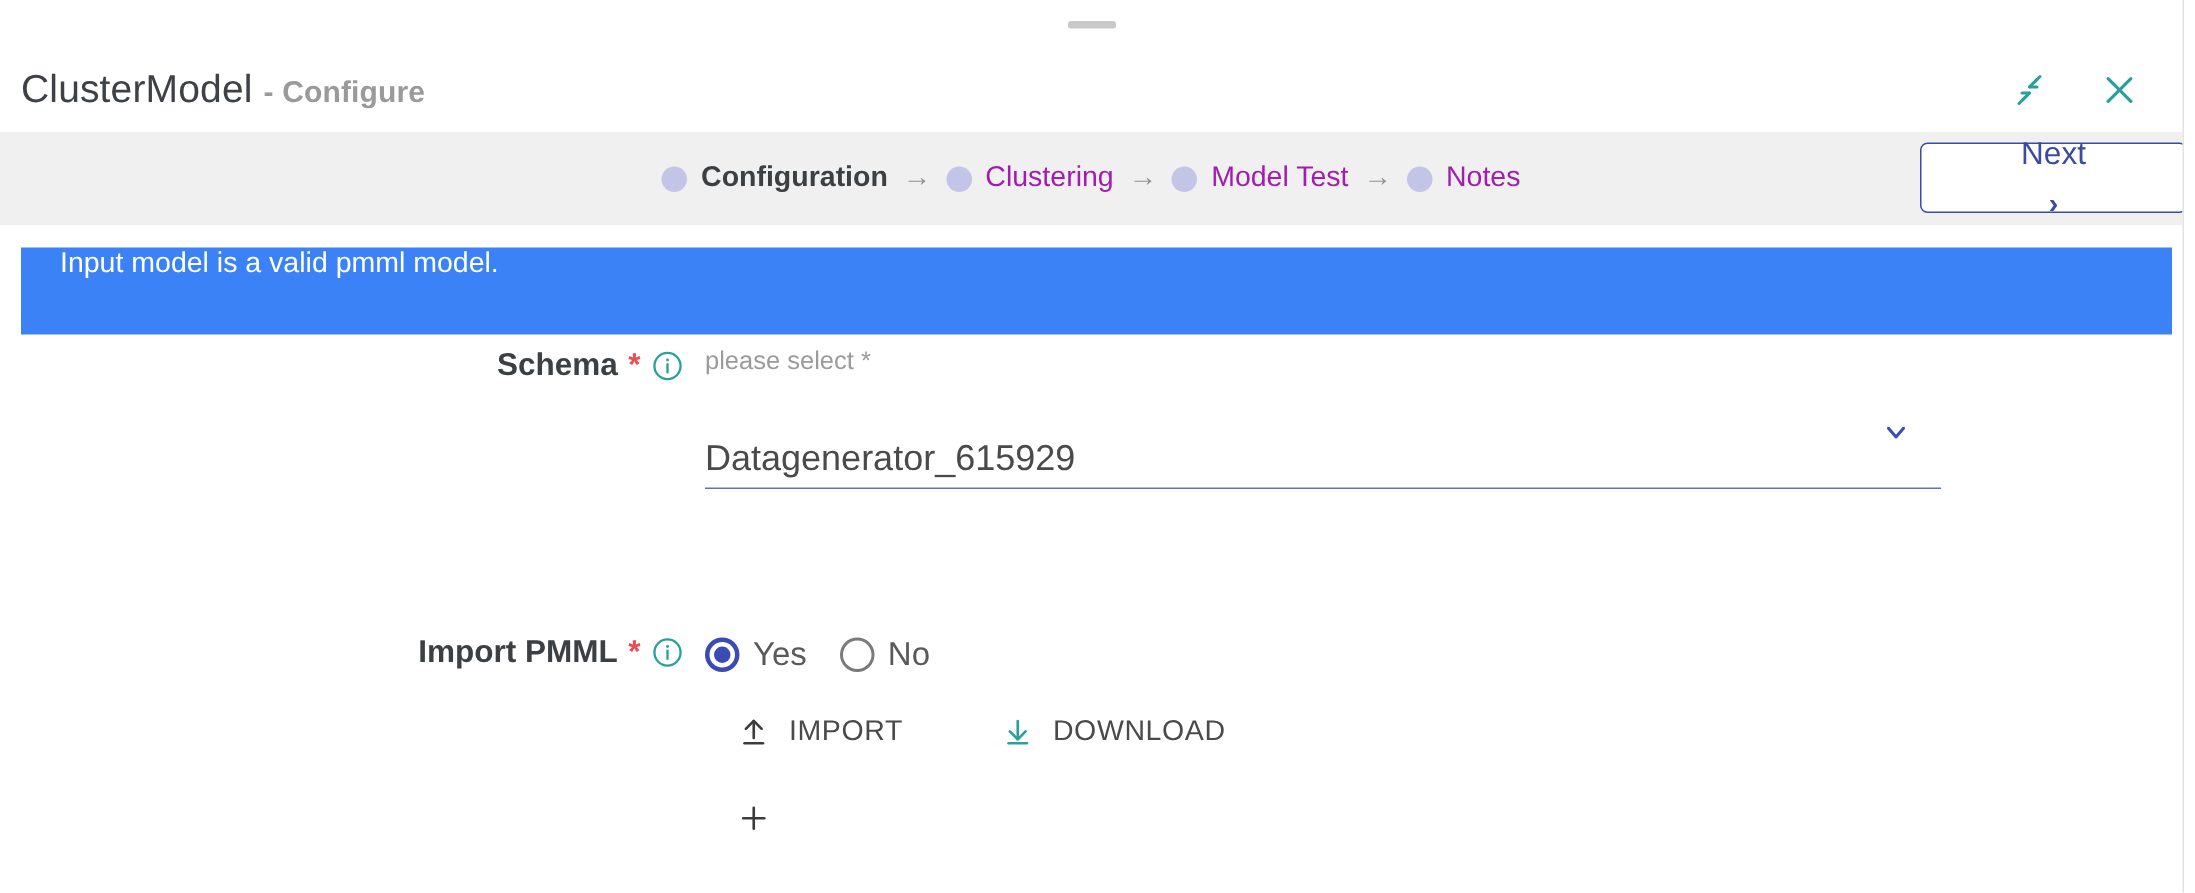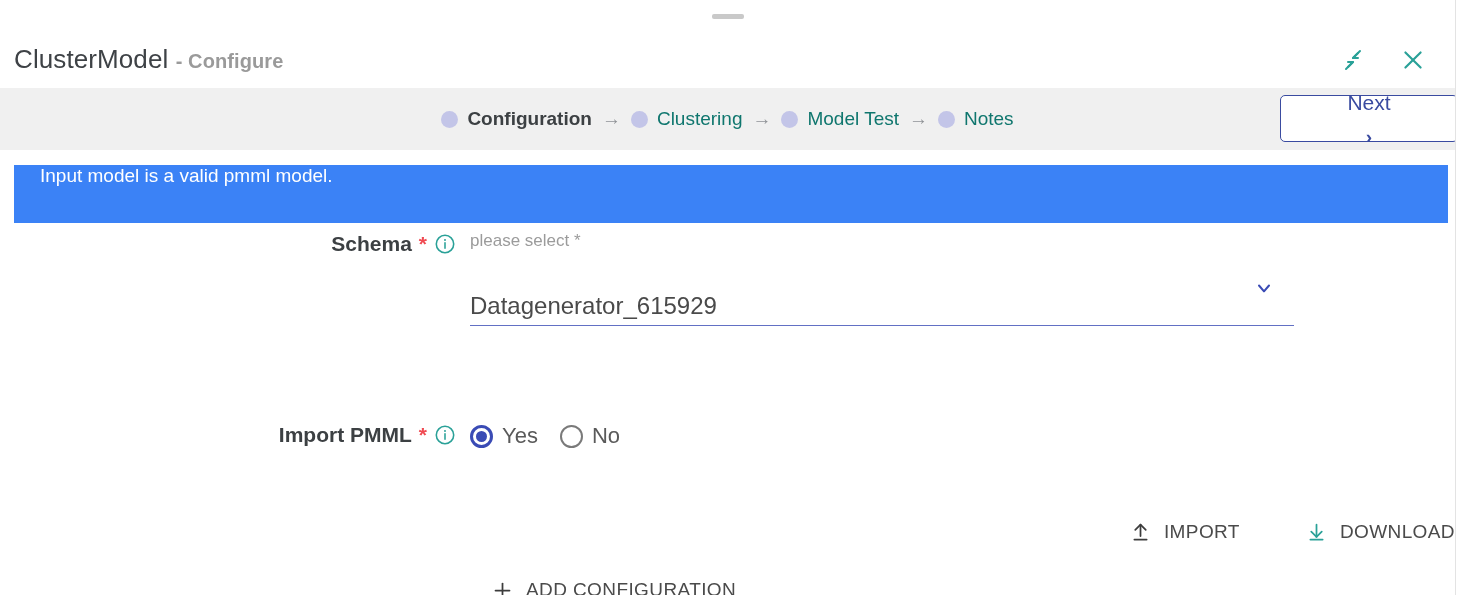--- a/index.html
+++ b/index.html
@@ -95,7 +95,7 @@
     background: #c3c5e8;
     flex: 0 0 auto;
   }
-  .step-label { color: #0f766e; white-space: nowrap; }
+  .step-label { color: #a21caf; white-space: nowrap; }
   .step.active .step-label { color: #3c4043; font-weight: bold; }
   .step-arrow {
     color: #8f9296;

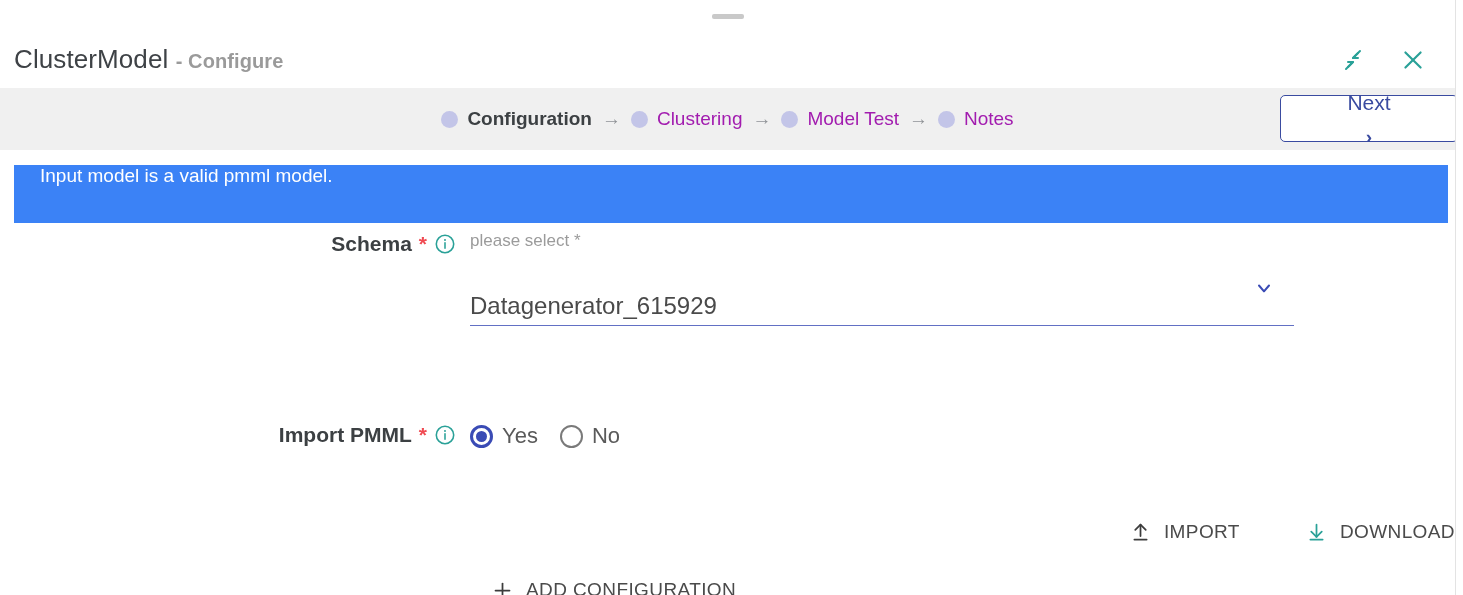--- a/index.html
+++ b/index.html
@@ -389,7 +389,7 @@
         </label>
       </div>
 
-      <div class="actions-row" style="margin-top:72px; margin-left:22px;justify-content:flex-end;">
+      <div class="actions-row" style="margin-top:28px; margin-left:22px;">
         <div class="action-link">
           <span class="action-icon icon-dark">
             <svg width="21" height="21" viewBox="0 0 24 24" fill="none" stroke="currentColor" stroke-width="2" stroke-linecap="round" stroke-linejoin="round">

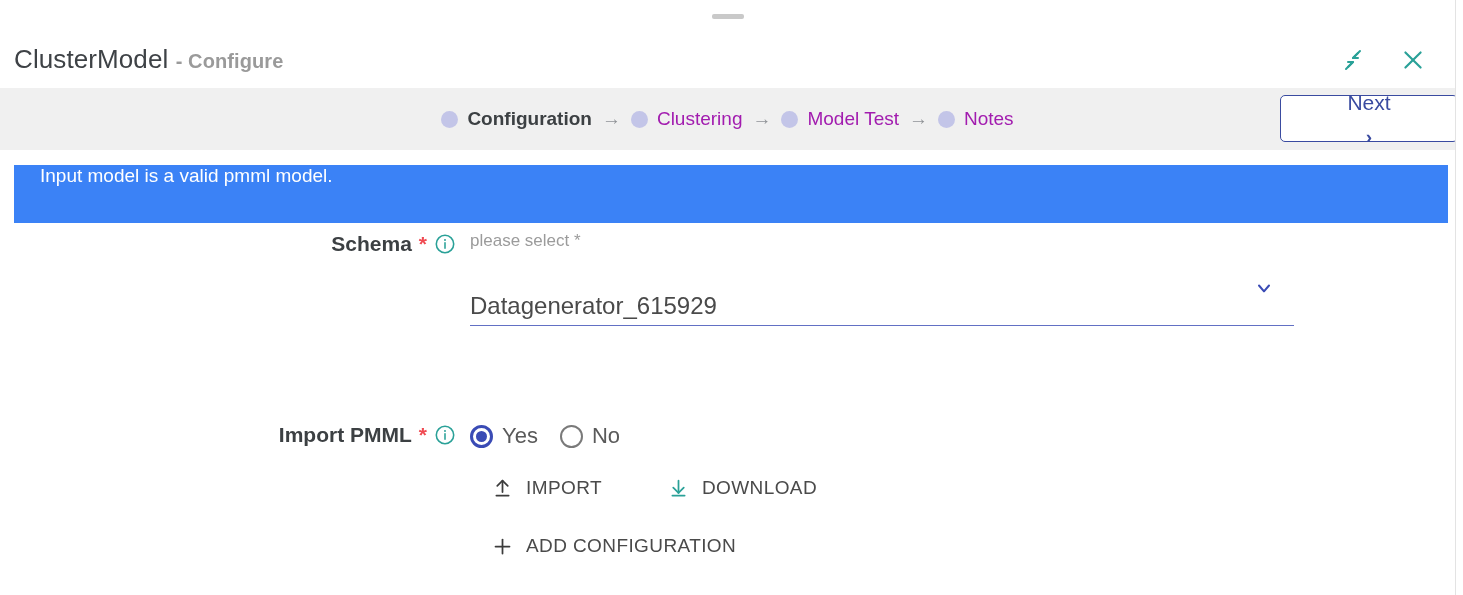--- a/index.html
+++ b/index.html
@@ -420,7 +420,6 @@
               <line x1="4" y1="12" x2="20" y2="12"></line>
             </svg>
           </span>
-          <span>ADD CONFIGURATION</span>
         </div>
       </div>
     </div>

